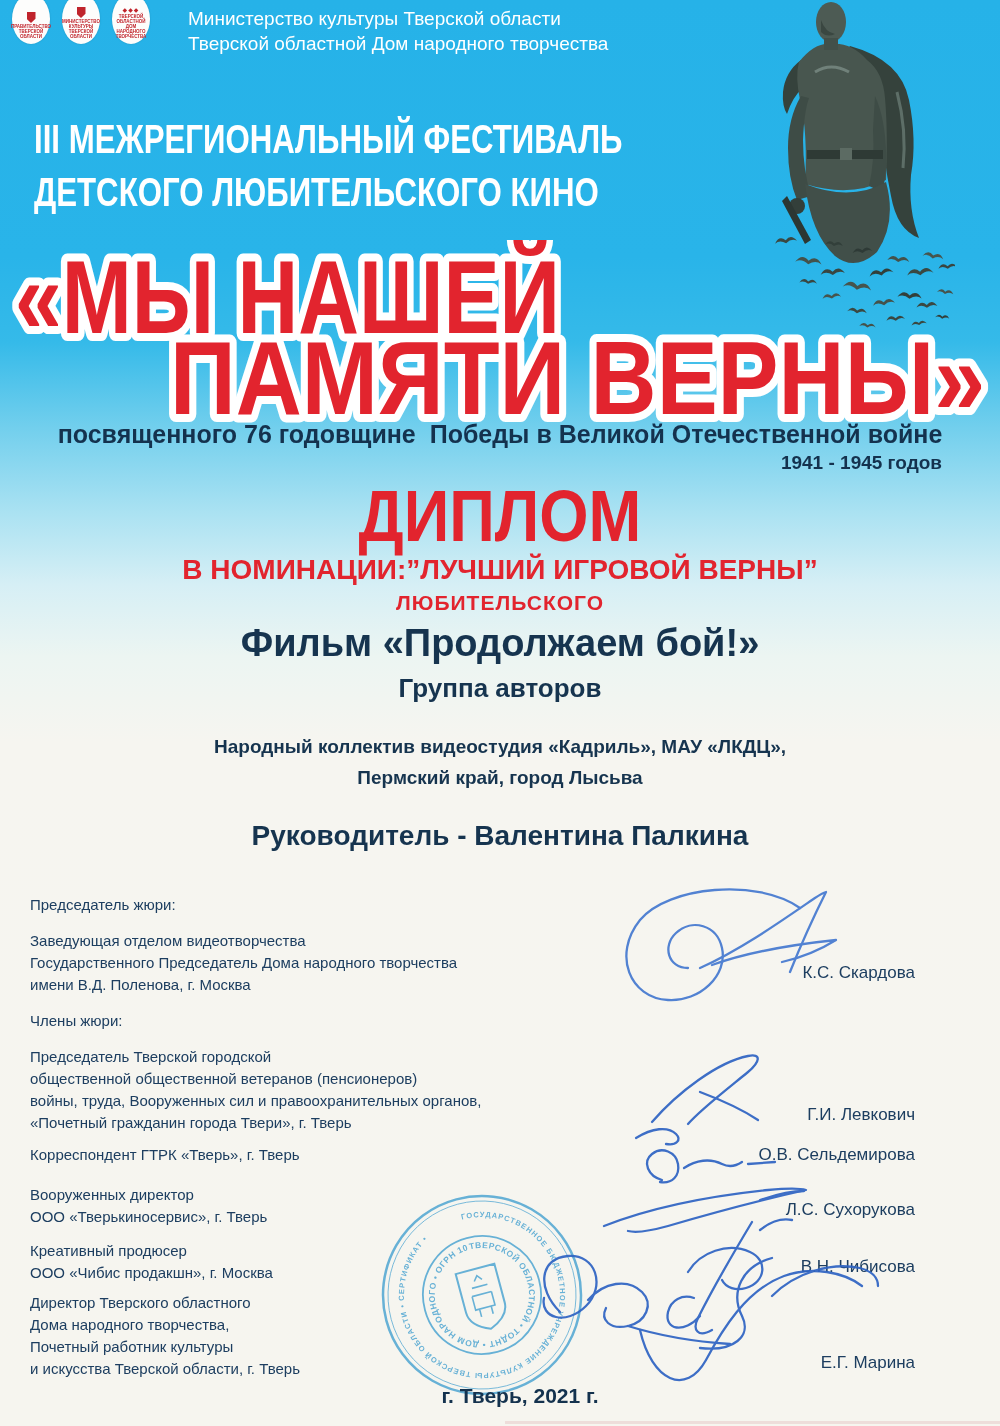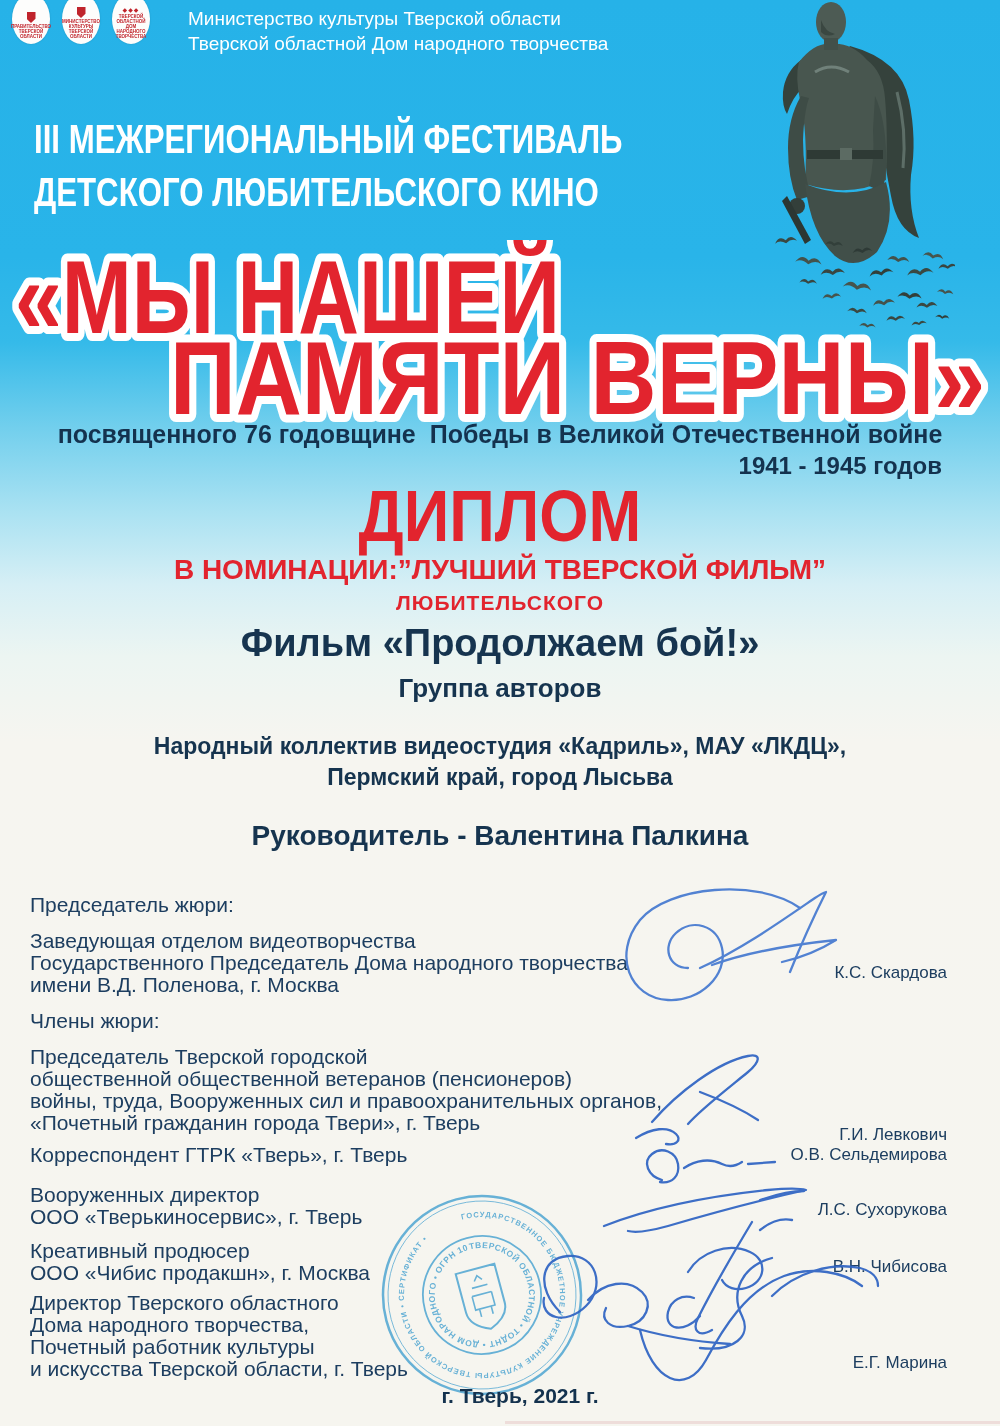--- a/index.html
+++ b/index.html
@@ -36,7 +36,7 @@
   .cond{transform:scaleX(.88);transform-origin:center;}
 
   .dedication1{top:420px;font-size:25px;color:#14324e;}
-  .dedication2{top:452px;left:0;width:942px;text-align:right;font-size:24px;color:#14324e;}
+  .dedication2{top:452px;left:0;width:942px;text-align:right;font-size:19px;color:#14324e;}
   .diploma{top:480px;font-size:72px;line-height:72px;}
   .nomination{top:554px;font-size:28px;}
   .awarded{top:591px;font-size:21px;letter-spacing:1px;}

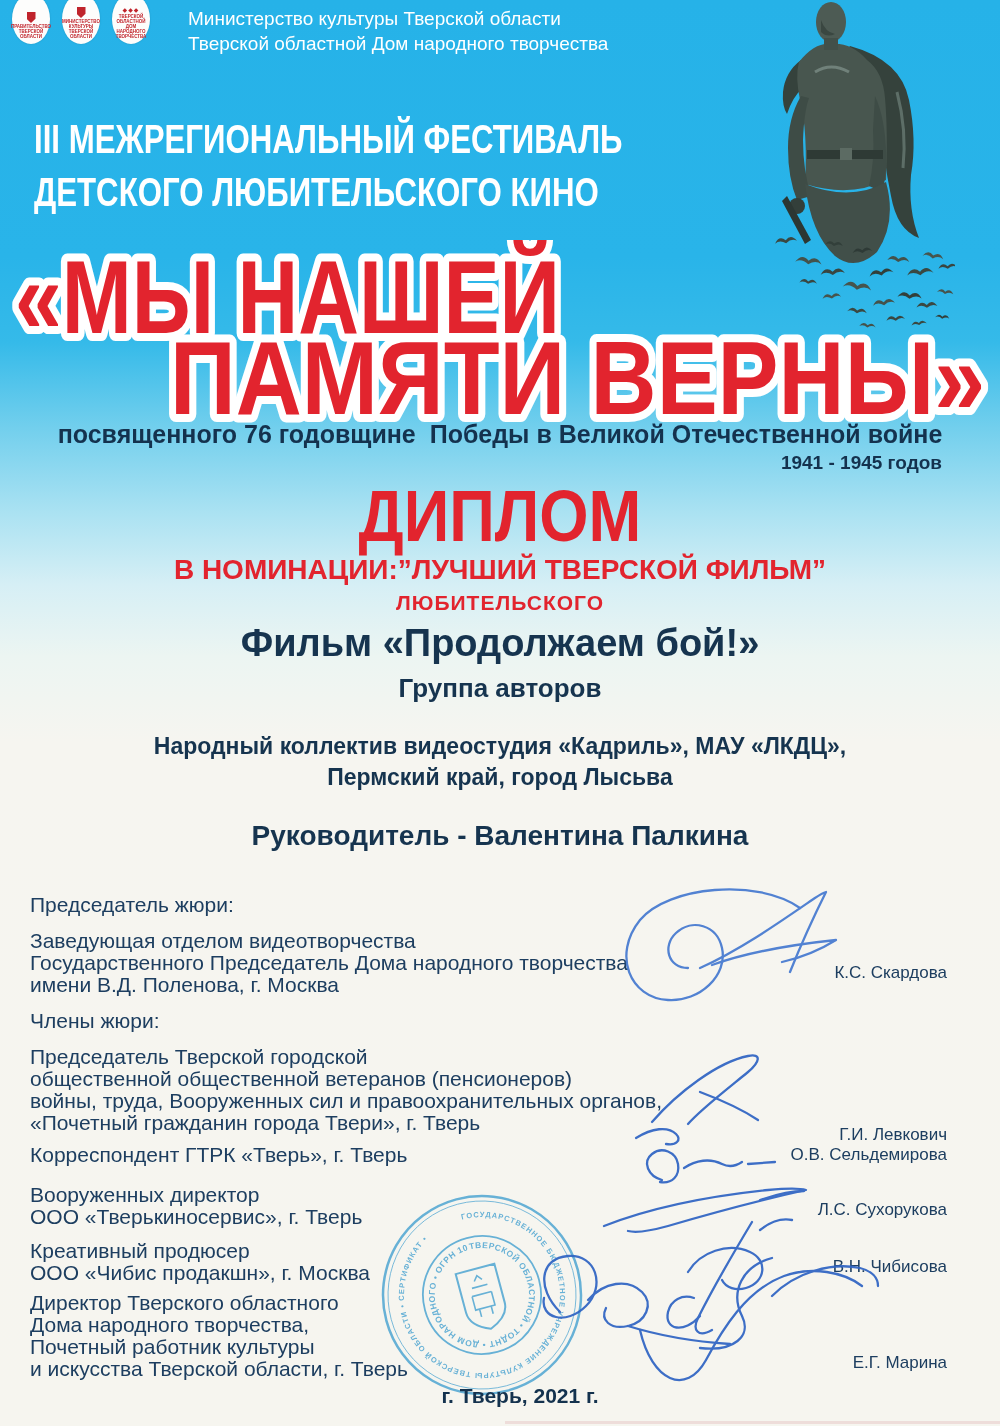--- a/index.html
+++ b/index.html
@@ -138,7 +138,7 @@
   <div class="abs bold dedication2">1941 - 1945 годов</div>
 
   <div class="abs ctr bold red cond diploma">ДИПЛОМ</div>
-  <div class="abs ctr bold red nomination">В НОМИНАЦИИ:”ЛУЧШИЙ ТВЕРСКОЙ ФИЛЬМ”</div>
+  <div class="abs ctr bold red nomination">В НОМИНАЦИИ:”ЛУЧШИЙ ИГРОВОЙ ВЕРНЫ”</div>
   <div class="abs ctr bold red awarded">ЛЮБИТЕЛЬСКОГО</div>
   <div class="abs ctr bold navy film">Фильм «Продолжаем бой!»</div>
   <div class="abs ctr bold navy authors">Группа авторов</div>

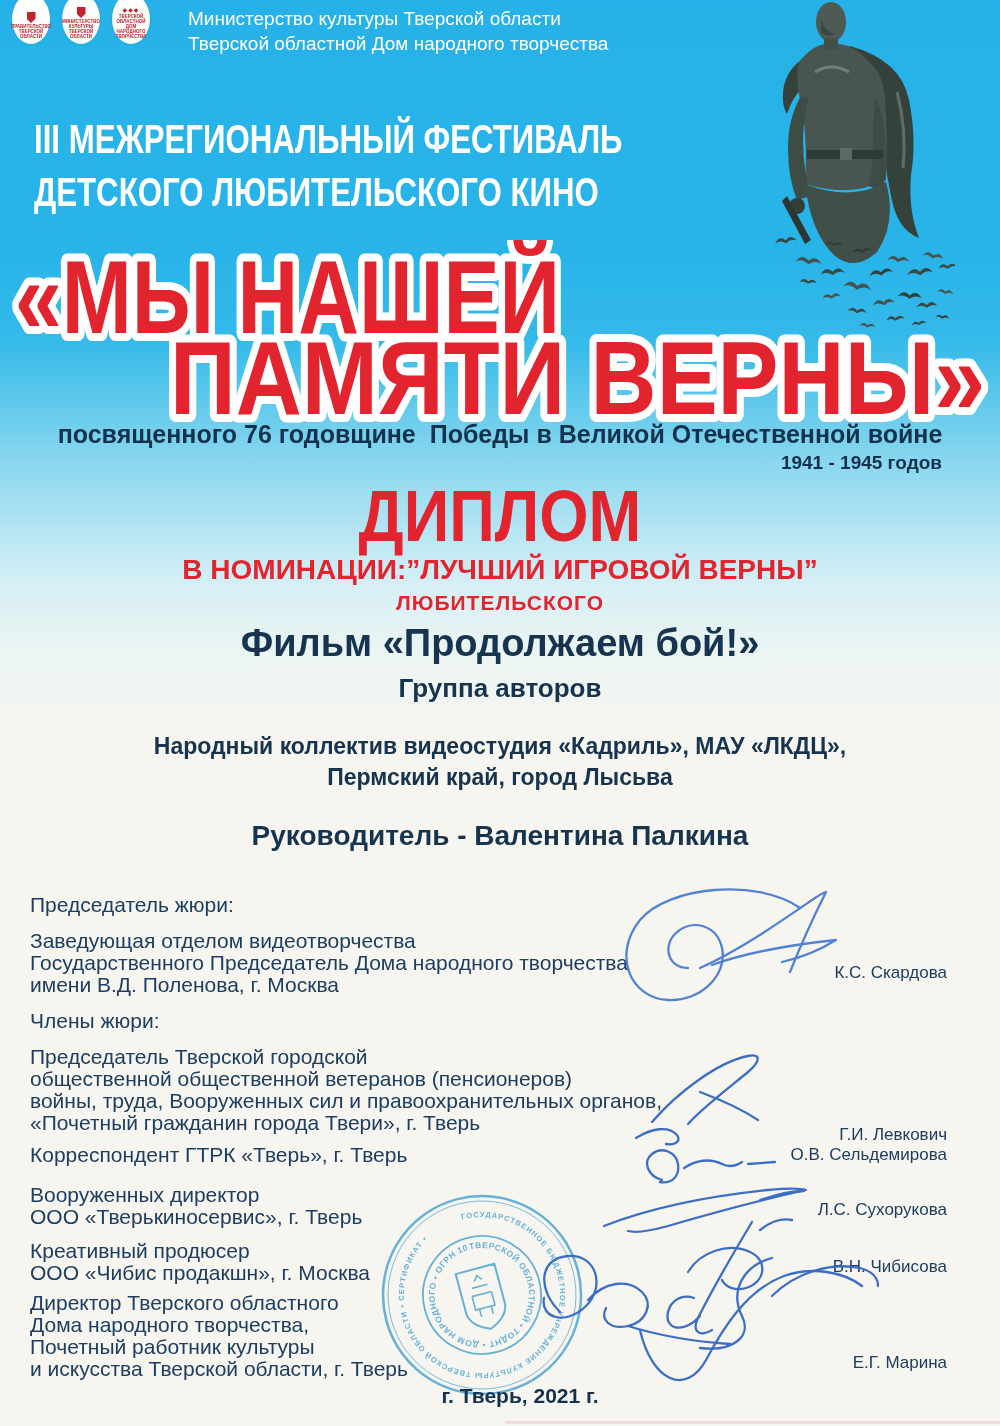--- a/index.html
+++ b/index.html
@@ -42,7 +42,7 @@
   .awarded{top:591px;font-size:21px;letter-spacing:1px;}
   .film{top:622px;font-size:38px;}
   .authors{top:673px;font-size:26px;}
-  .collective{top:731px;font-size:23px;line-height:31px;}
+  .collective{top:731px;font-size:19px;line-height:31px;}
   .supervisor{top:820px;font-size:28px;}
 
   .jury{font-size:21px;line-height:22px;color:#1d3e60;left:30px;}

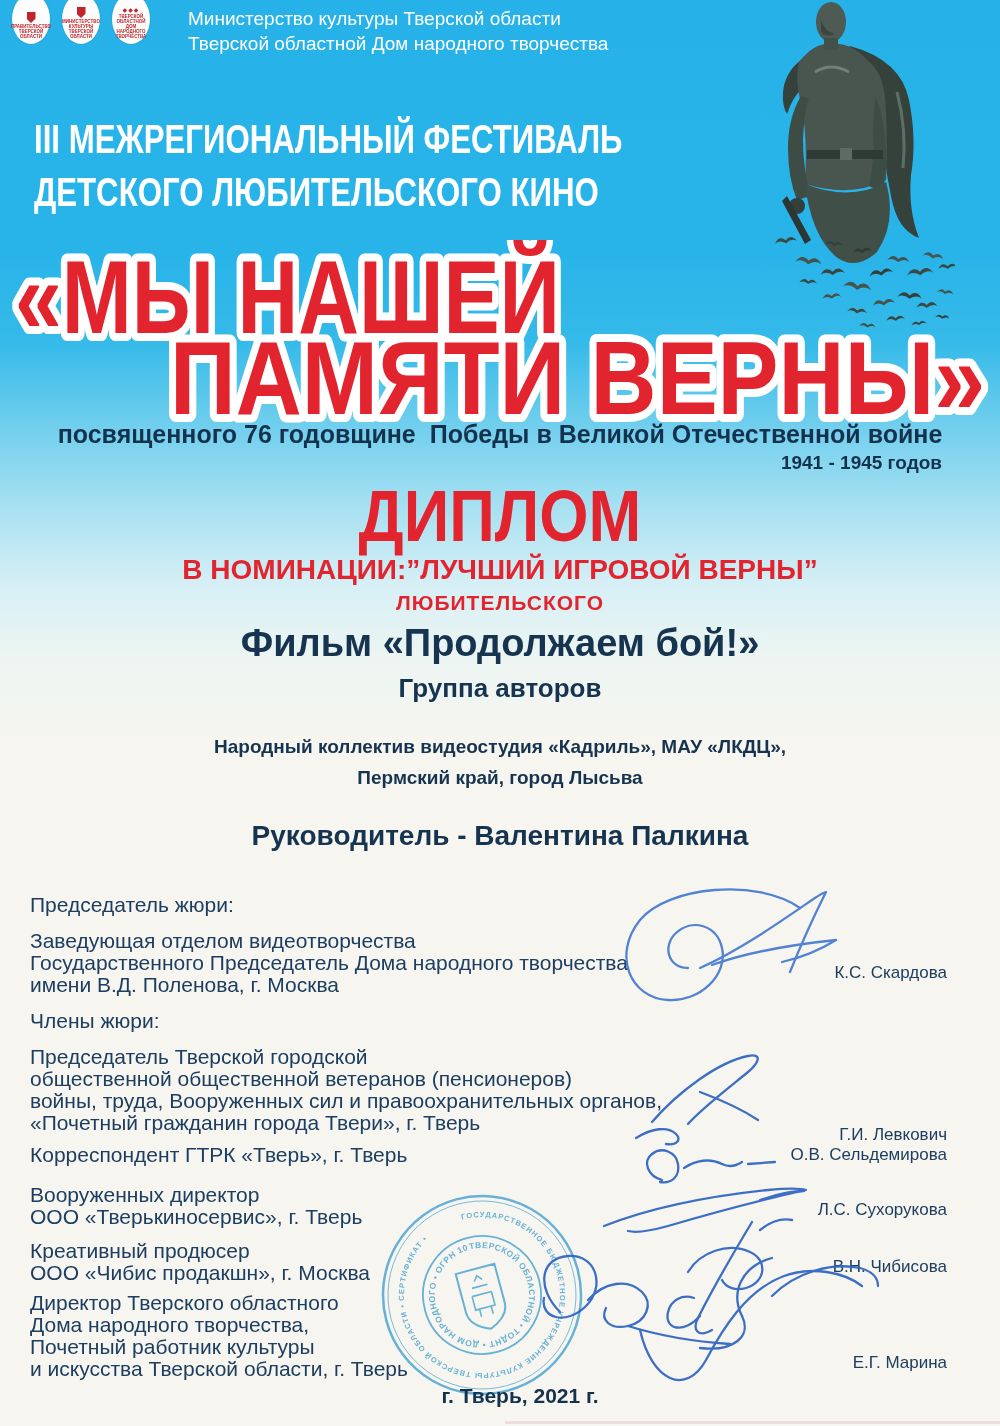--- a/index.html
+++ b/index.html
@@ -45,7 +45,7 @@
   .collective{top:731px;font-size:19px;line-height:31px;}
   .supervisor{top:820px;font-size:28px;}
 
-  .jury{font-size:21px;line-height:22px;color:#1d3e60;left:30px;}
+  .jury{font-size:15px;line-height:22px;color:#1d3e60;left:30px;}
   .jname{font-size:17px;line-height:22px;color:#1d3e60;right:53px;text-align:right;}
 
   .footer{left:40px;width:960px;text-align:center;top:1384px;font-size:21px;color:#14324e;}

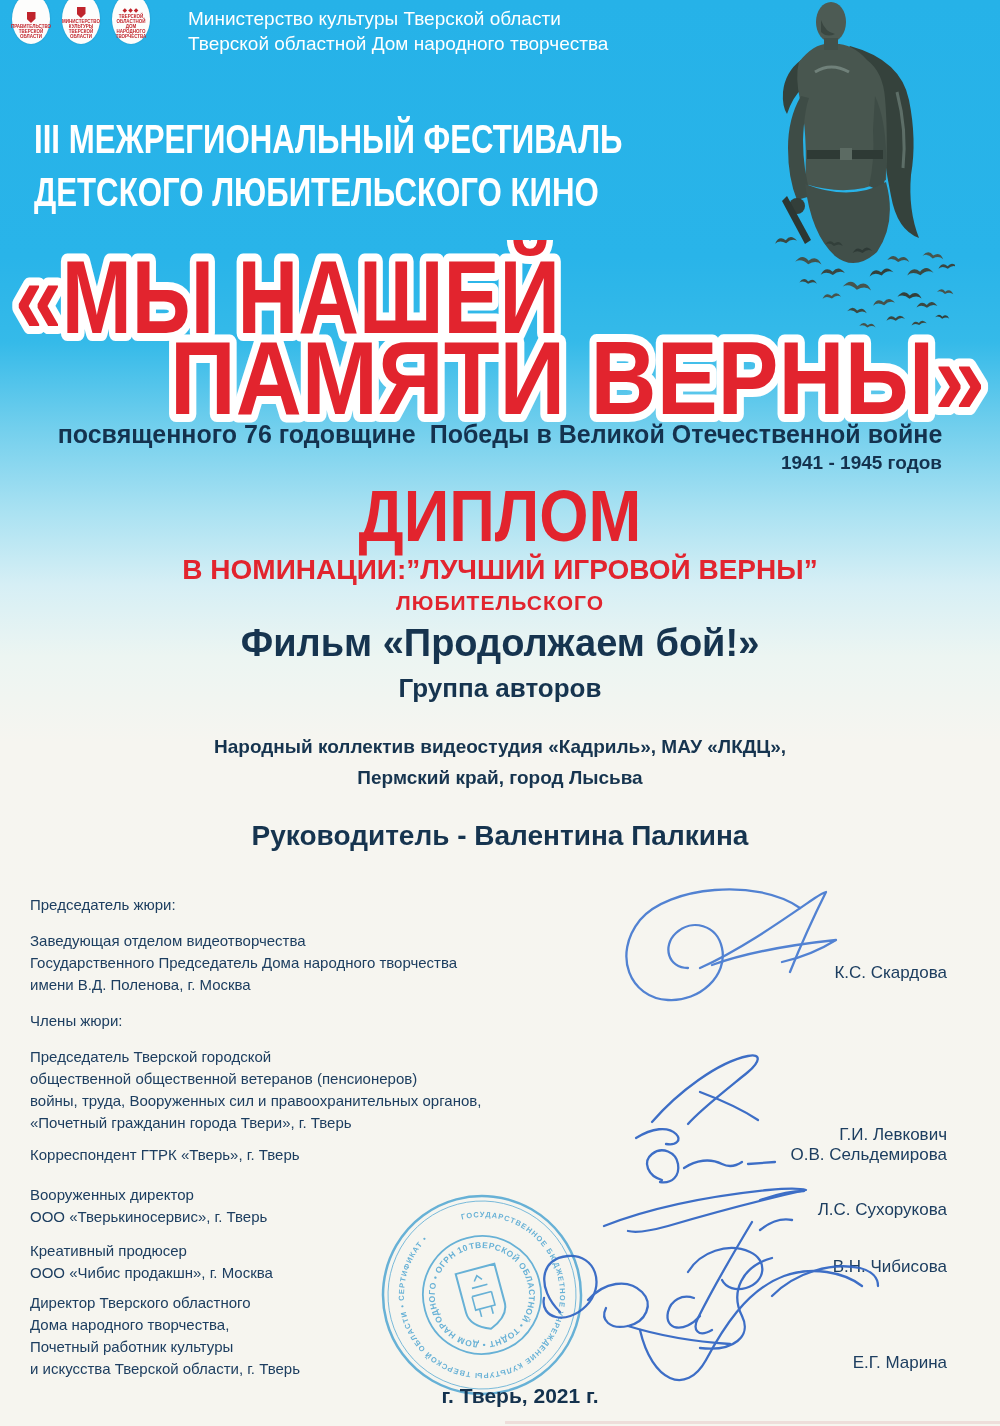--- a/index.html
+++ b/index.html
@@ -46,7 +46,7 @@
   .supervisor{top:820px;font-size:28px;}
 
   .jury{font-size:15px;line-height:22px;color:#1d3e60;left:30px;}
-  .jname{font-size:17px;line-height:22px;color:#1d3e60;right:53px;text-align:right;}
+  .jname{font-size:17px;line-height:22px;color:#1d3e60;right:85px;text-align:right;}
 
   .footer{left:40px;width:960px;text-align:center;top:1384px;font-size:21px;color:#14324e;}
 

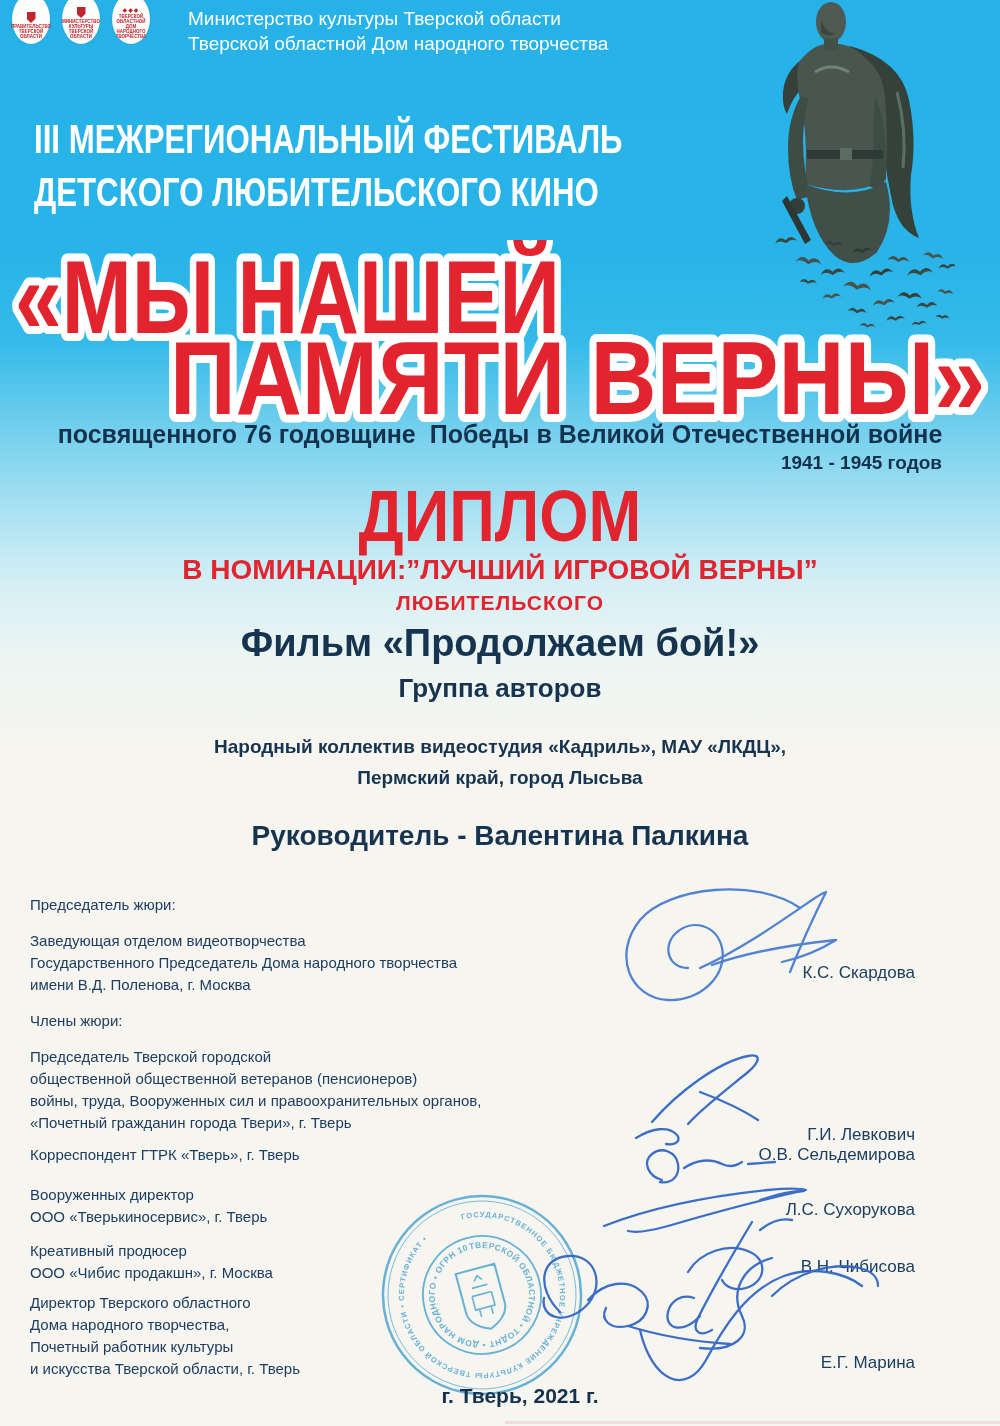--- a/index.html
+++ b/index.html
@@ -180,7 +180,7 @@
   </div>
 
   <div class="abs jname" style="top:962px;">К.С. Скардова</div>
-  <div class="abs jname" style="top:1104px;margin-top:20px;">Г.И. Левкович</div>
+  <div class="abs jname" style="top:1104px;">Г.И. Левкович</div>
   <div class="abs jname" style="top:1144px;">О.В. Сельдемирова</div>
   <div class="abs jname" style="top:1199px;">Л.С. Сухорукова</div>
   <div class="abs jname" style="top:1256px;">В.Н. Чибисова</div>

